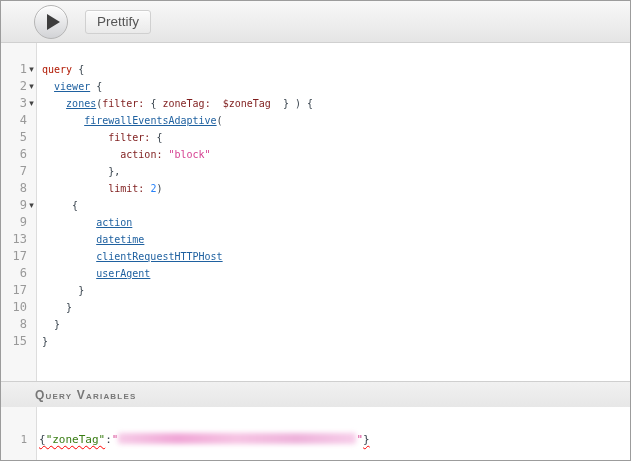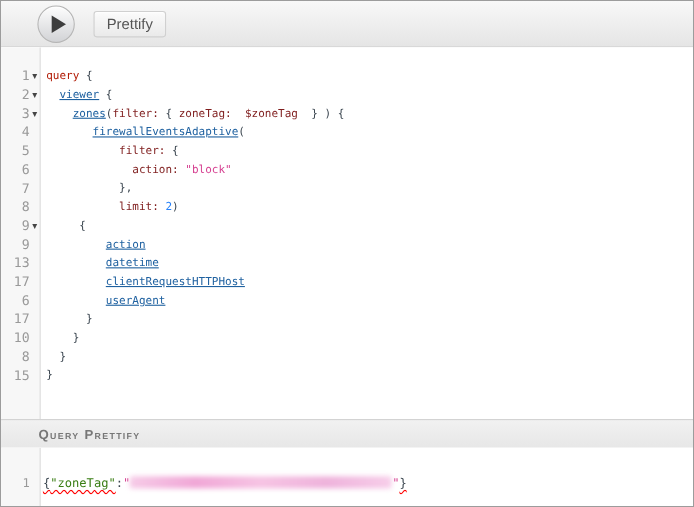--- a/index.html
+++ b/index.html
@@ -149,7 +149,7 @@
   </div>
 
   <div class="vars-title">
-    <span>Query Prettify</span>
+    <span>Query Variables</span>
   </div>
 
   <div class="editor v-editor">

